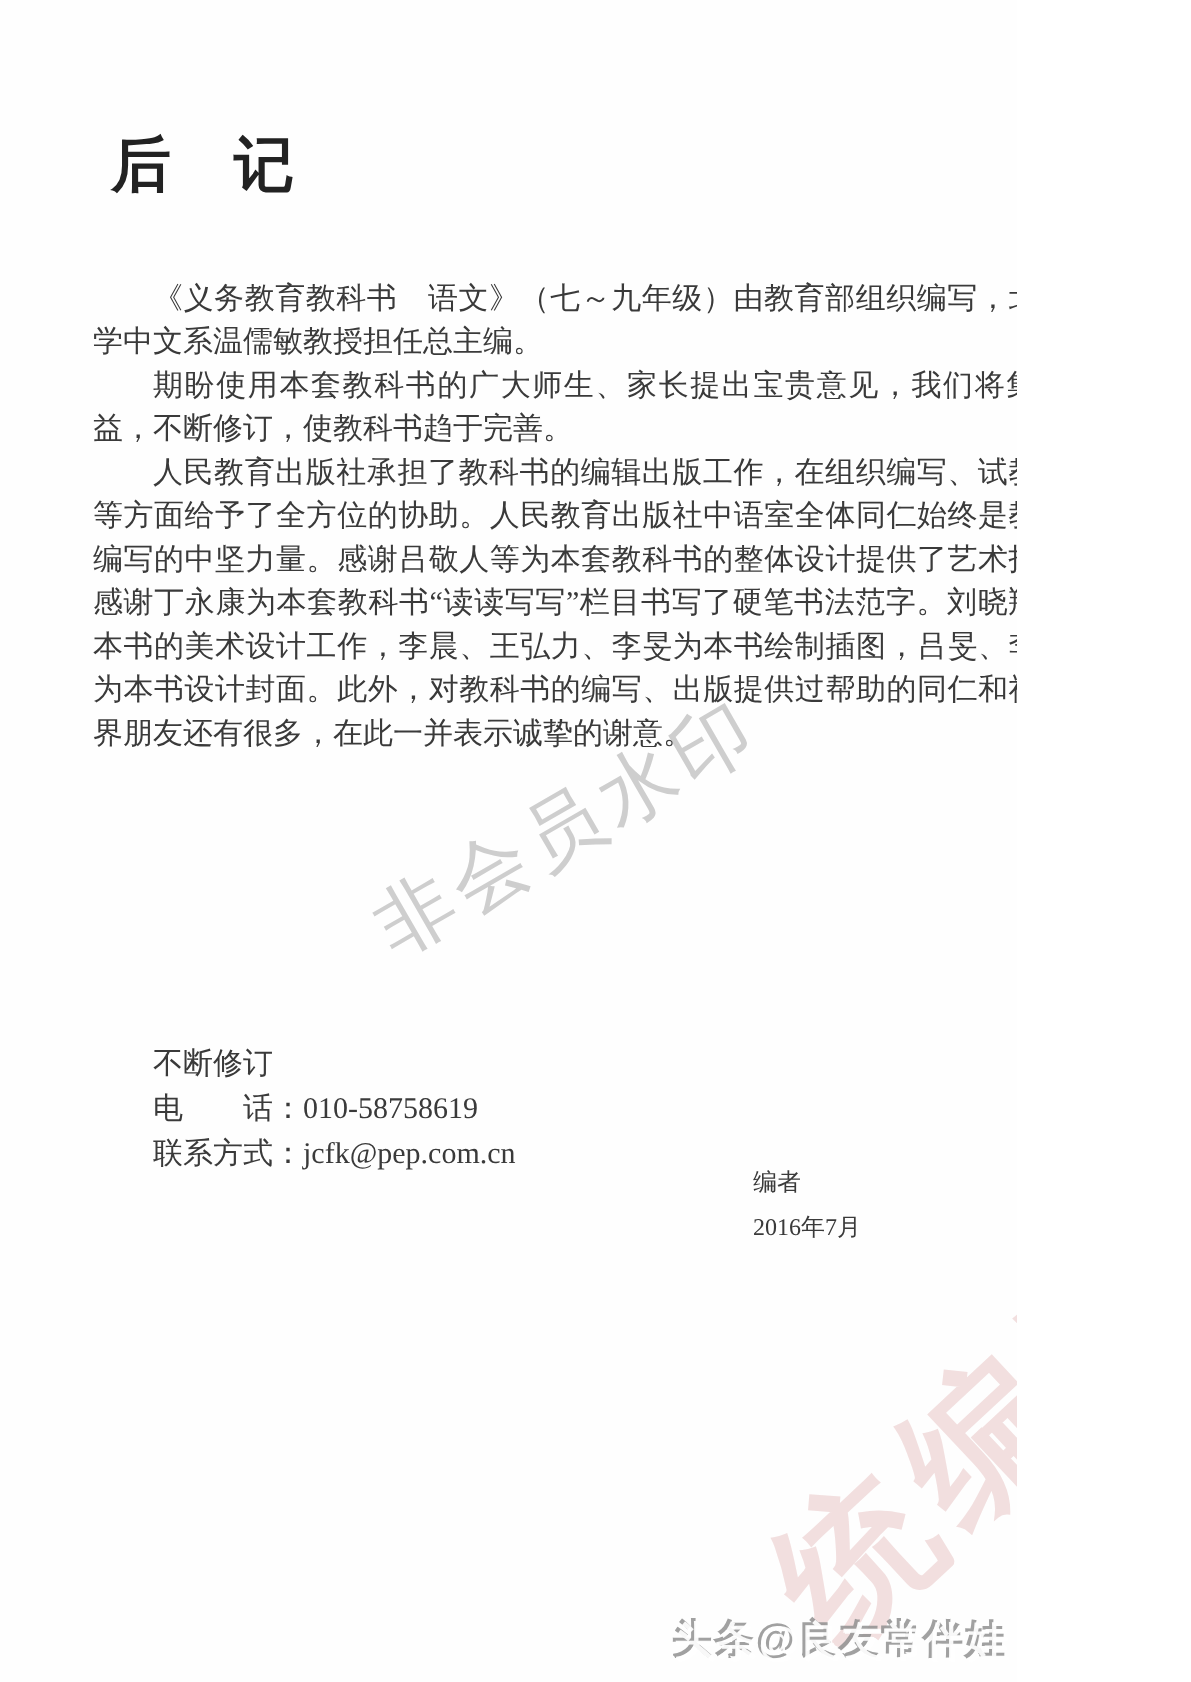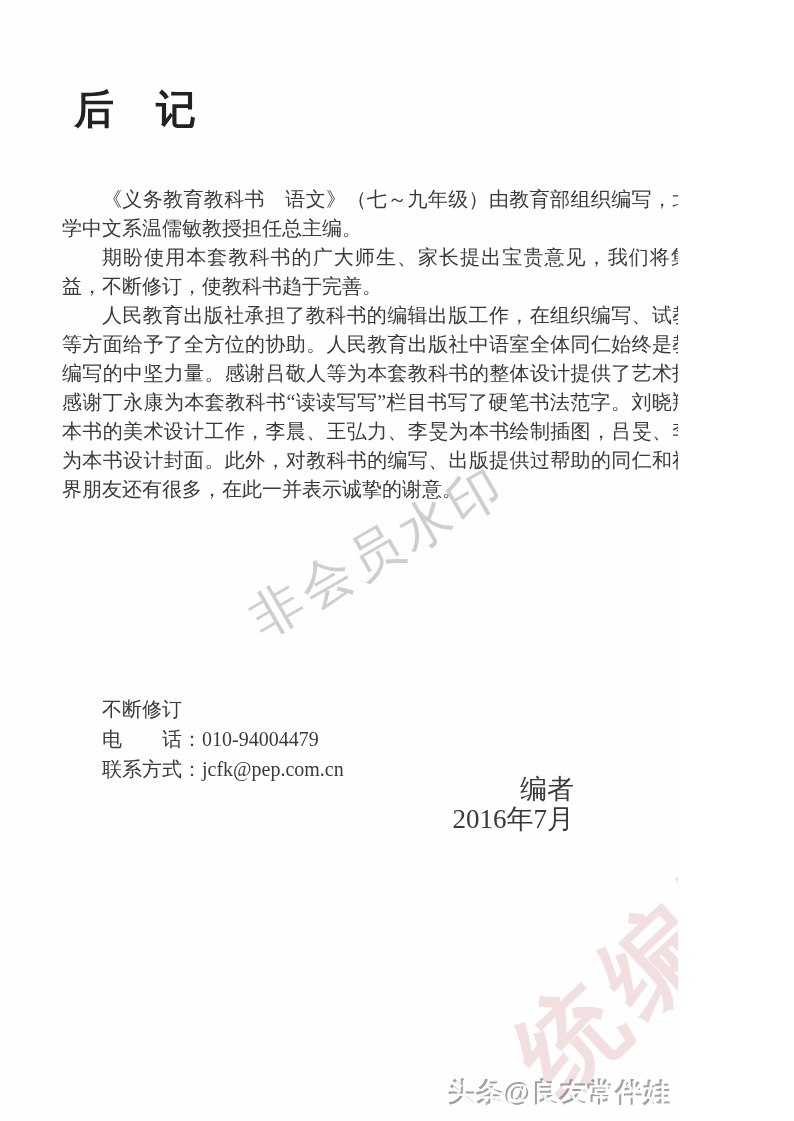--- a/index.html
+++ b/index.html
@@ -103,7 +103,7 @@
   <div class="contact">
     <div class="line">不断修订</div>
     <div class="line">
-      <span>电　　话：</span><span>010-94004479</span>
+      <span>电　　话：</span><span>010-58758619</span>
     </div>
     <div class="line">
       <span>联系方式：</span><span>jcfk@pep.com.cn</span>

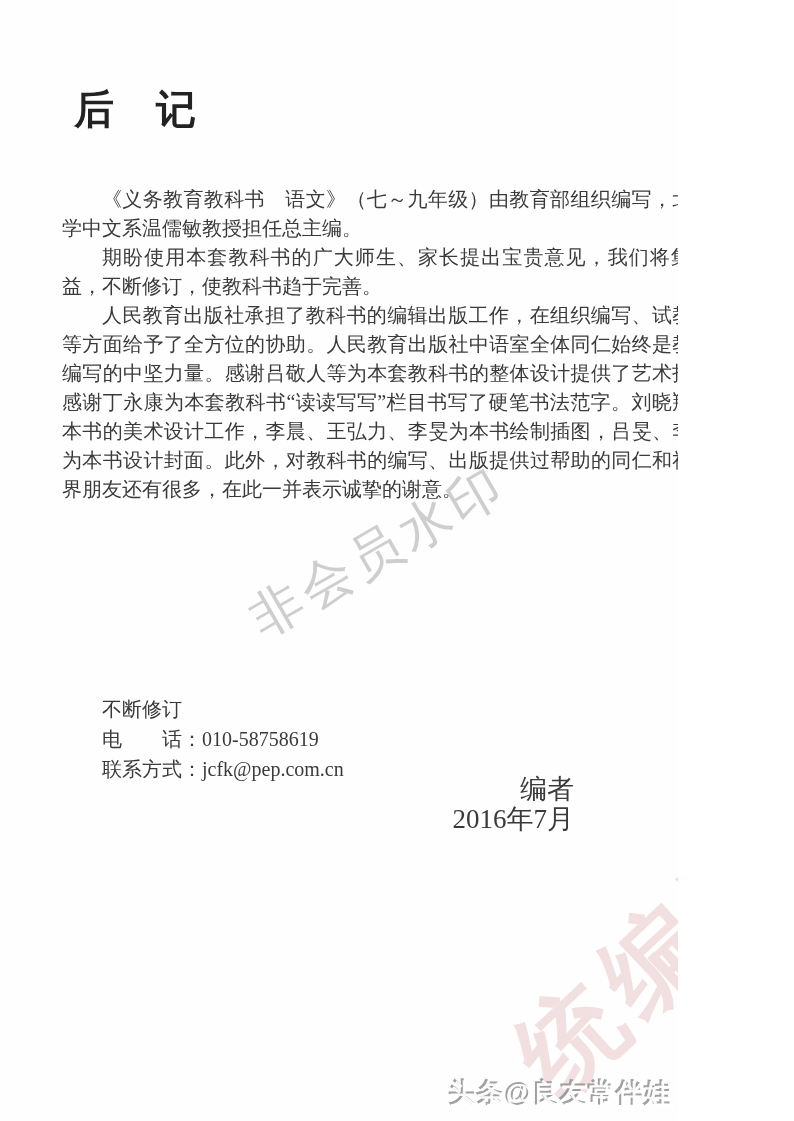--- a/index.html
+++ b/index.html
@@ -45,10 +45,10 @@
     position: absolute;
     top: 774px;
     right: 104px;
-    font-size: 27px;
+    font-size: 16px;
     line-height: 30px;
     color: #3a3a3a;
-    text-align: right;
+    text-align: left;
   }
   .wm-center {
     position: absolute;

